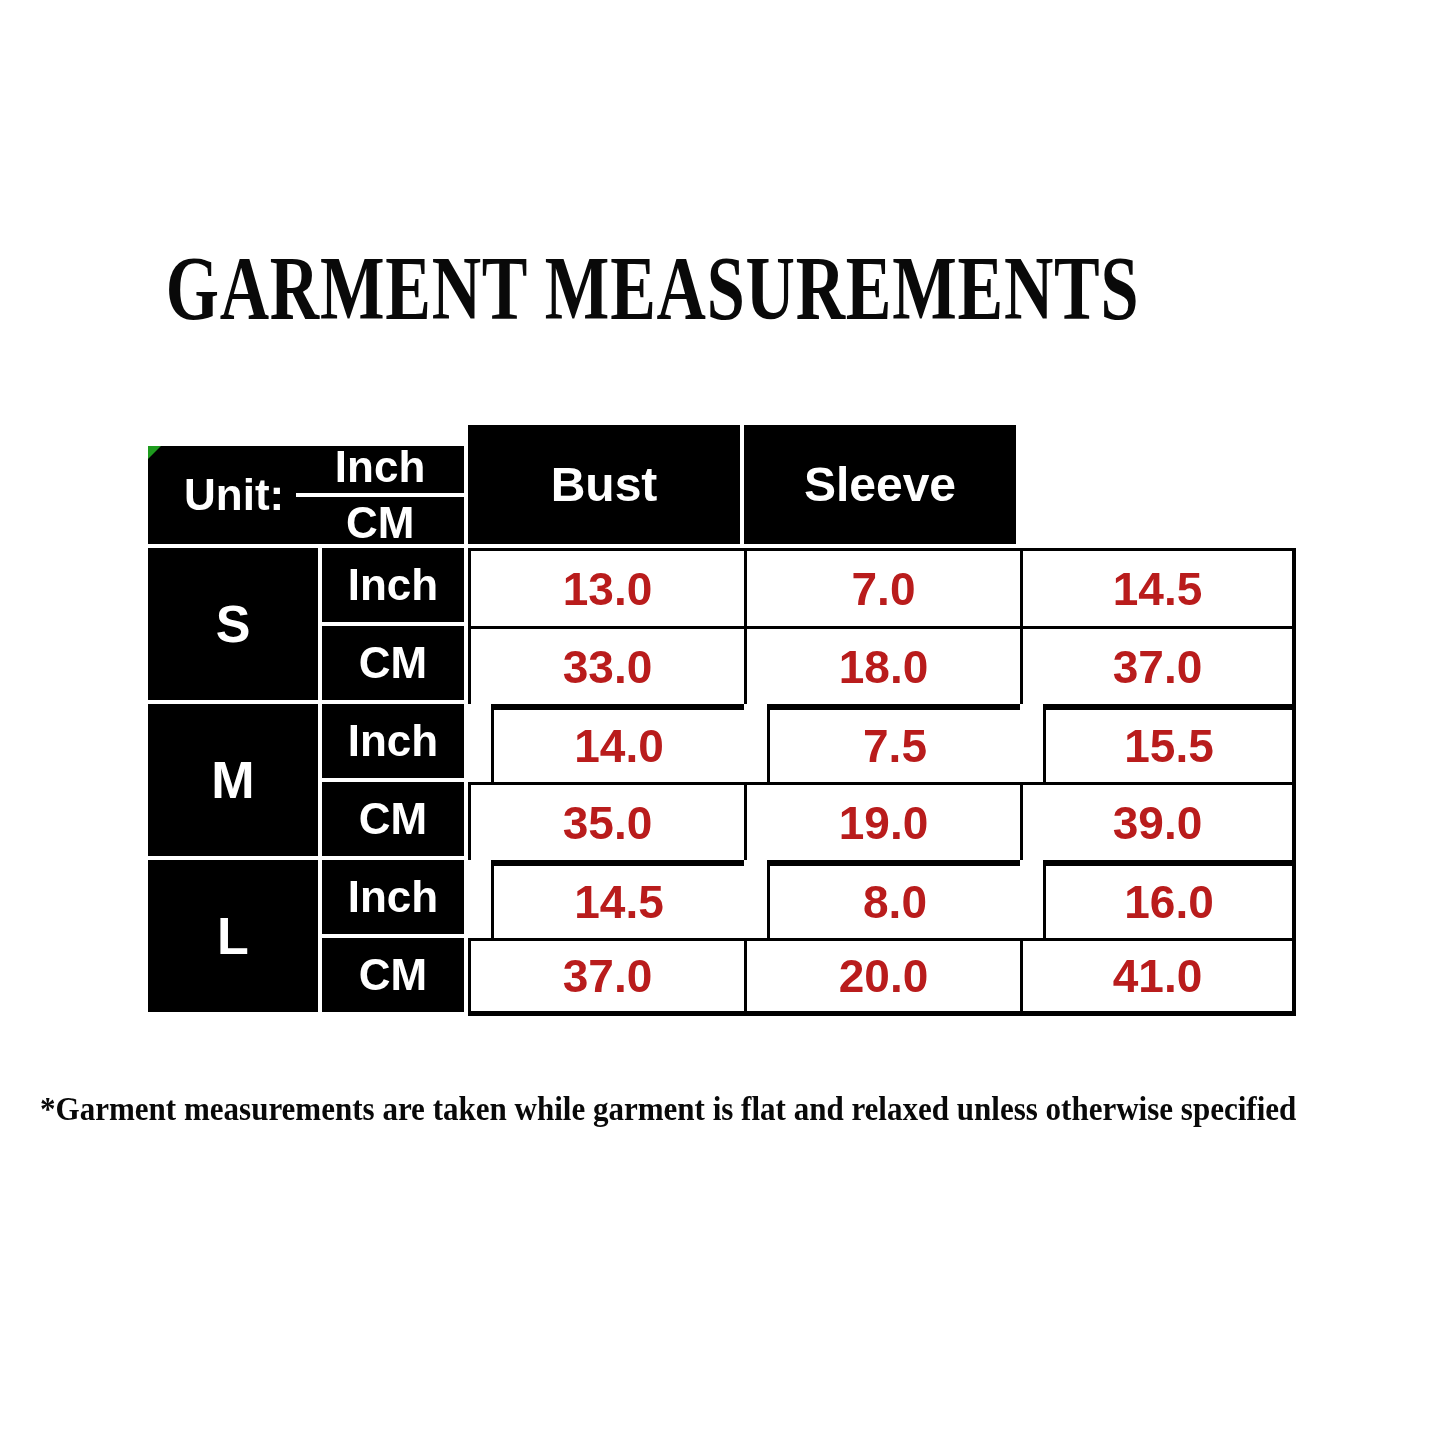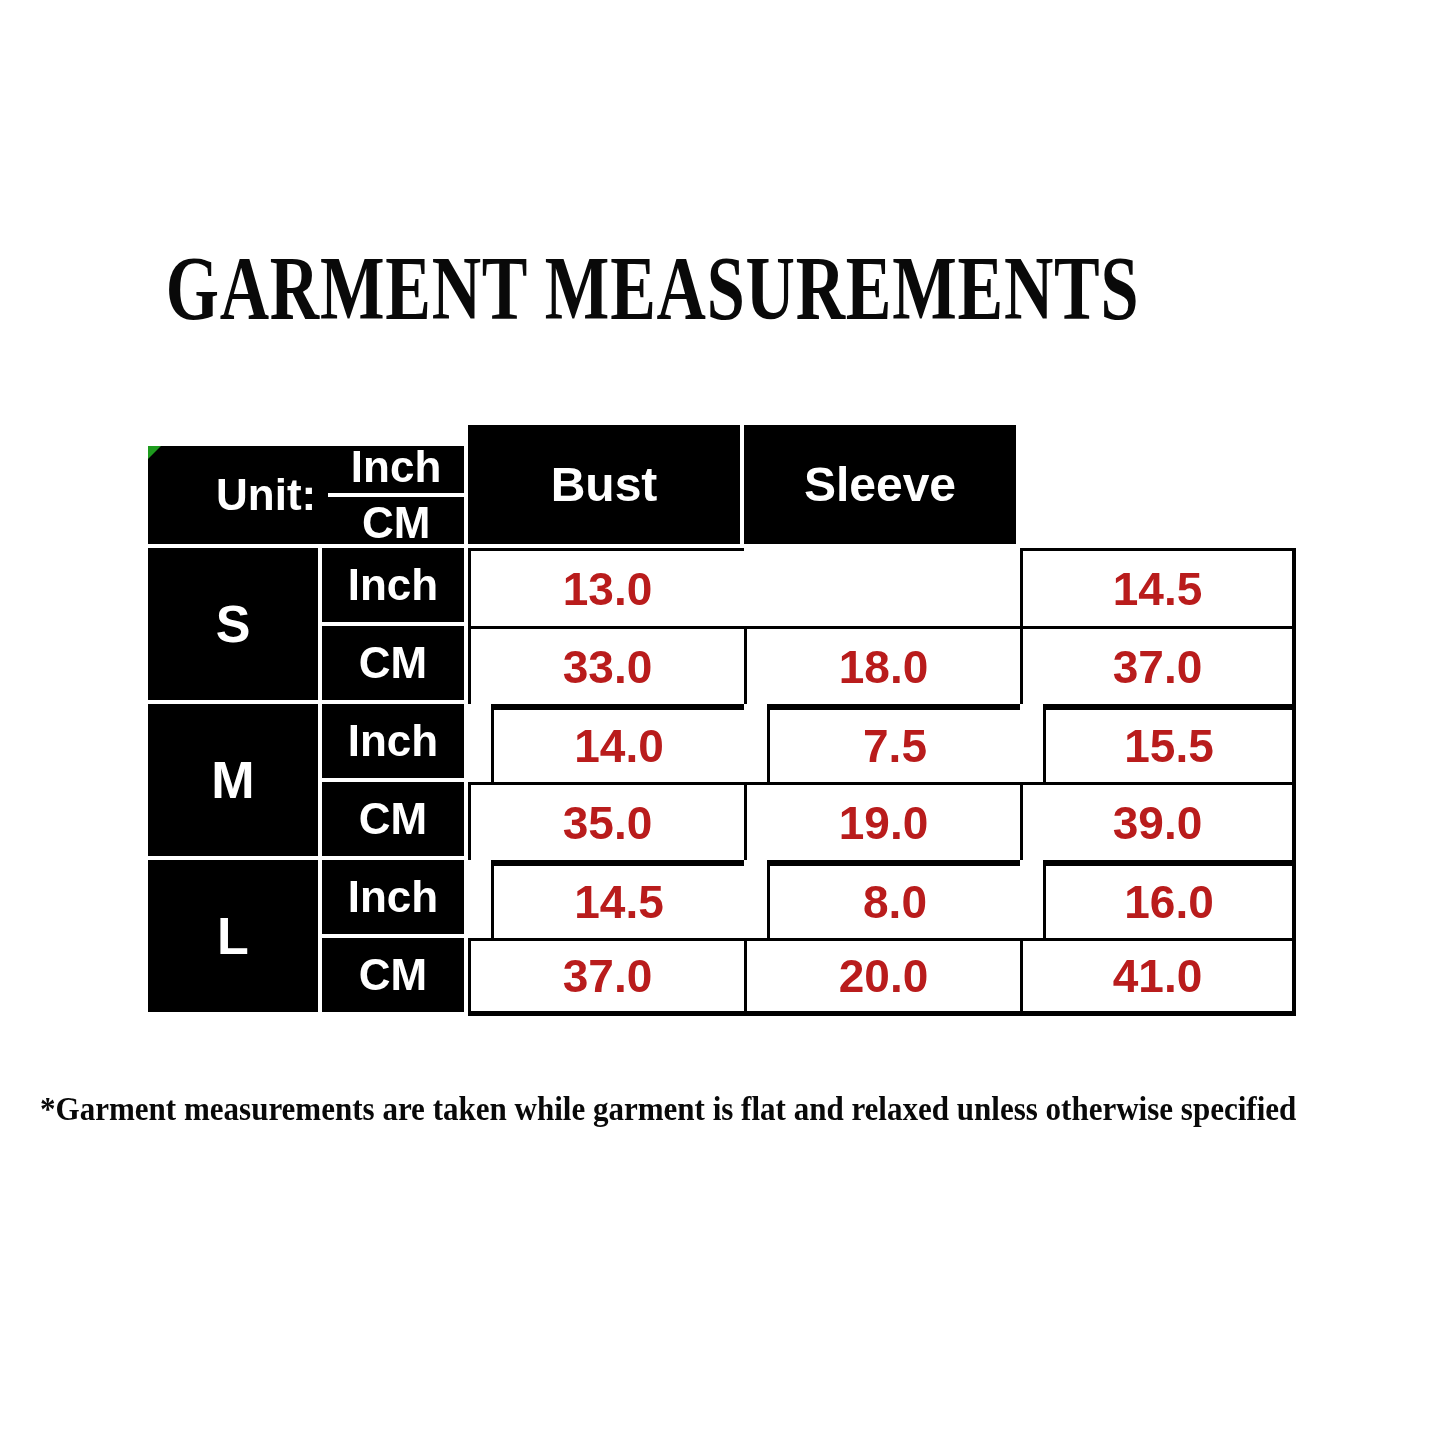--- a/index.html
+++ b/index.html
@@ -60,7 +60,7 @@
   
   .unit-cell {
     justify-content: flex-start;
-    padding-left: 68px;
+    padding-left: 36px;
     position: relative;
     margin-top: 21px;
   }

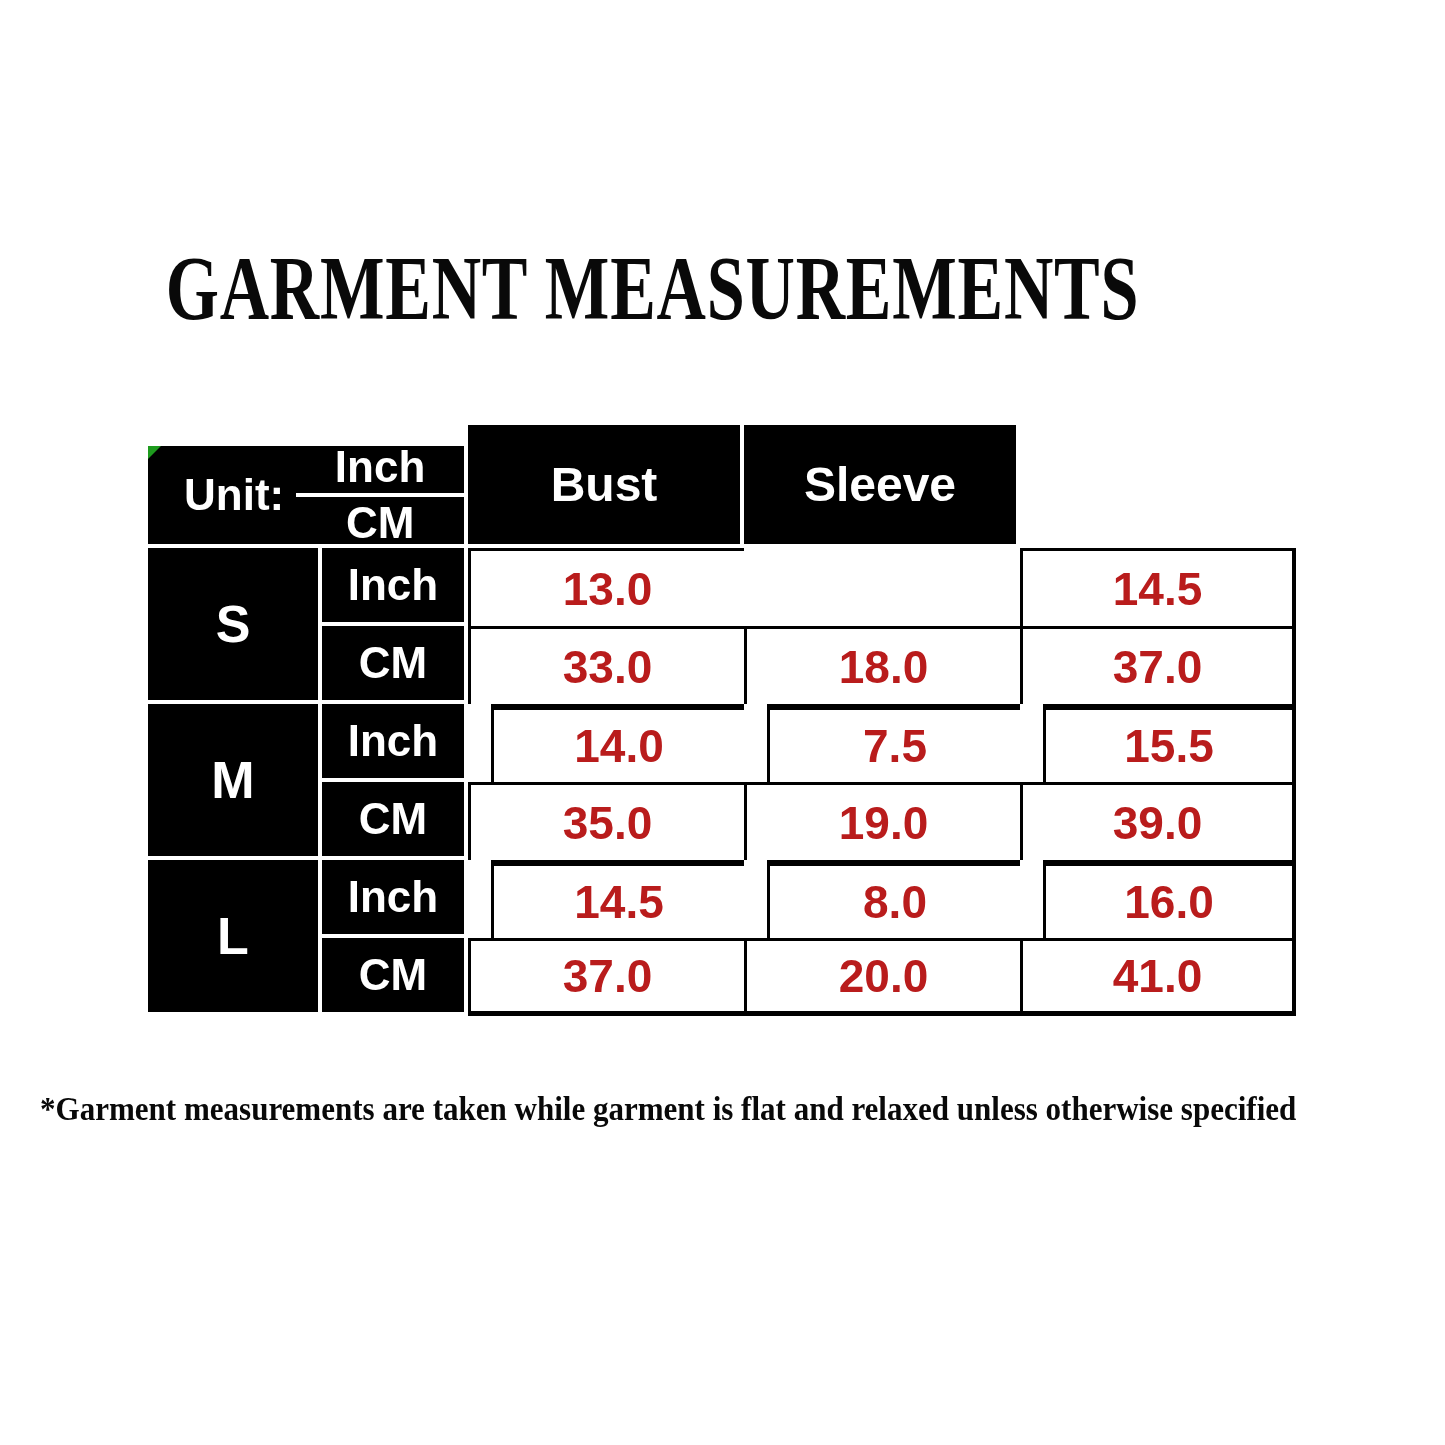--- a/index.html
+++ b/index.html
@@ -148,6 +148,7 @@
     <div class="k size" style="grid-area:2/1/4/2">S</div>
     <div class="k" style="grid-area:2/2/3/3">Inch</div>
     <div class="d t3" style="grid-area:2/3/3/4">13.0</div>
+    <div class="d t3" style="grid-area:2/4/3/5">7.0</div>
     <div class="d t3 last" style="grid-area:2/5/3/6">14.5</div>
     <div class="k" style="grid-area:3/2/4/3">CM</div>
     <div class="d t3" style="grid-area:3/3/4/4">33.0</div>

